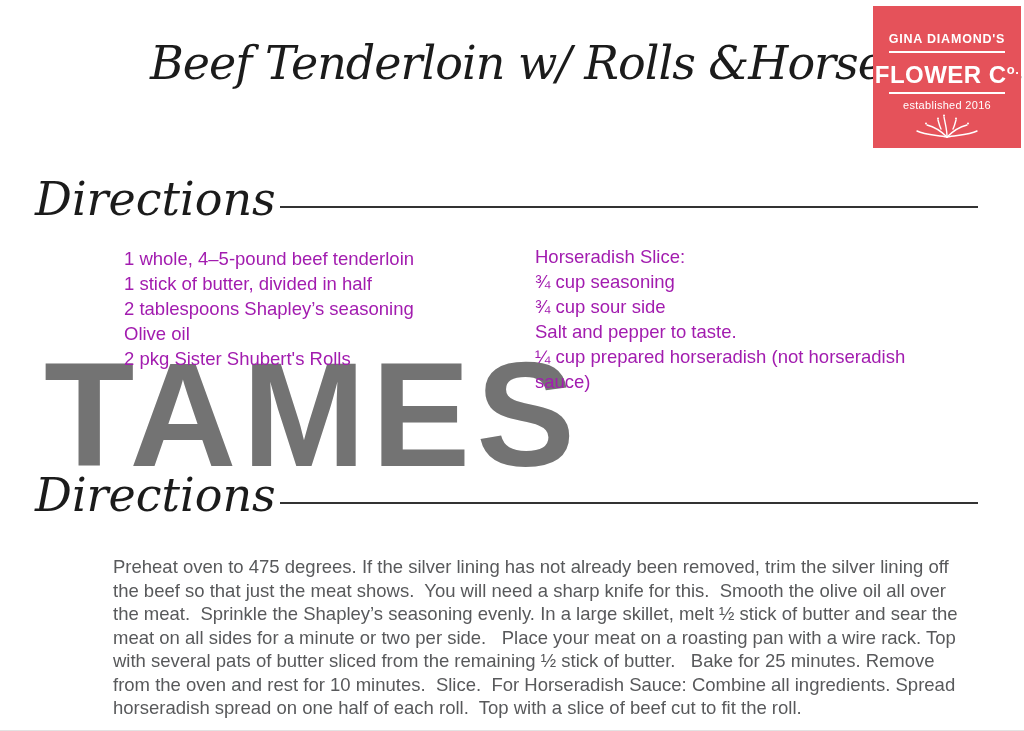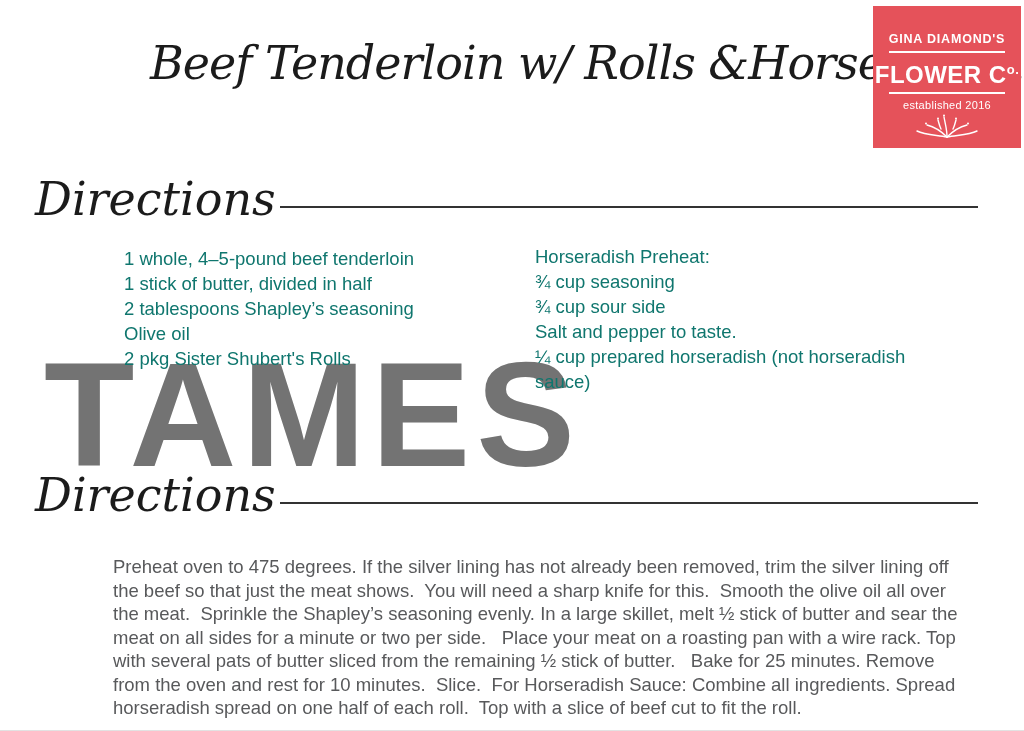--- a/index.html
+++ b/index.html
@@ -119,7 +119,7 @@
     position: absolute;
     font-size: 18.5px;
     line-height: 25px;
-    color: #0f766e;
+    color: #a21caf;
   }
   .ingredients-left  { left: 124px; top: 246px; width: 400px; }
   .ingredients-right { left: 535px; top: 244px; width: 414px; }

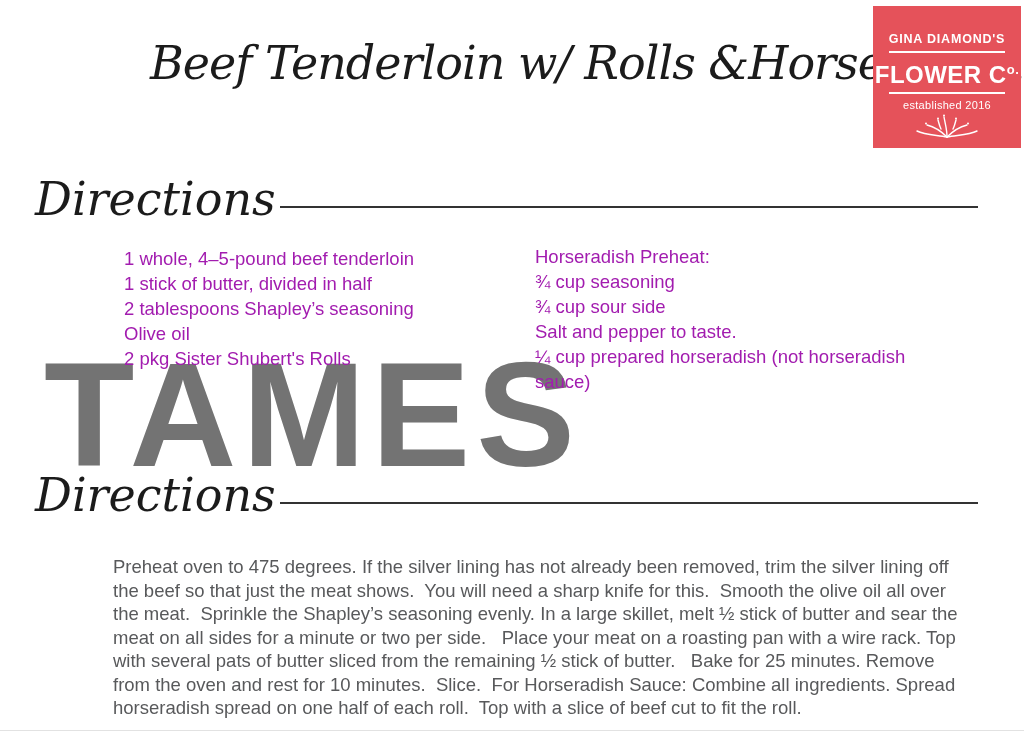--- a/index.html
+++ b/index.html
@@ -183,7 +183,7 @@
         <div>2 pkg Sister Shubert's Rolls</div>
       </div>
     <div class="ingredients-col ingredients-right">
-        <div>Horseradish Preheat:</div>
+        <div>Horseradish Slice:</div>
         <div>¾ cup seasoning</div>
         <div>¾ cup sour side</div>
         <div>Salt and pepper to taste.</div>

